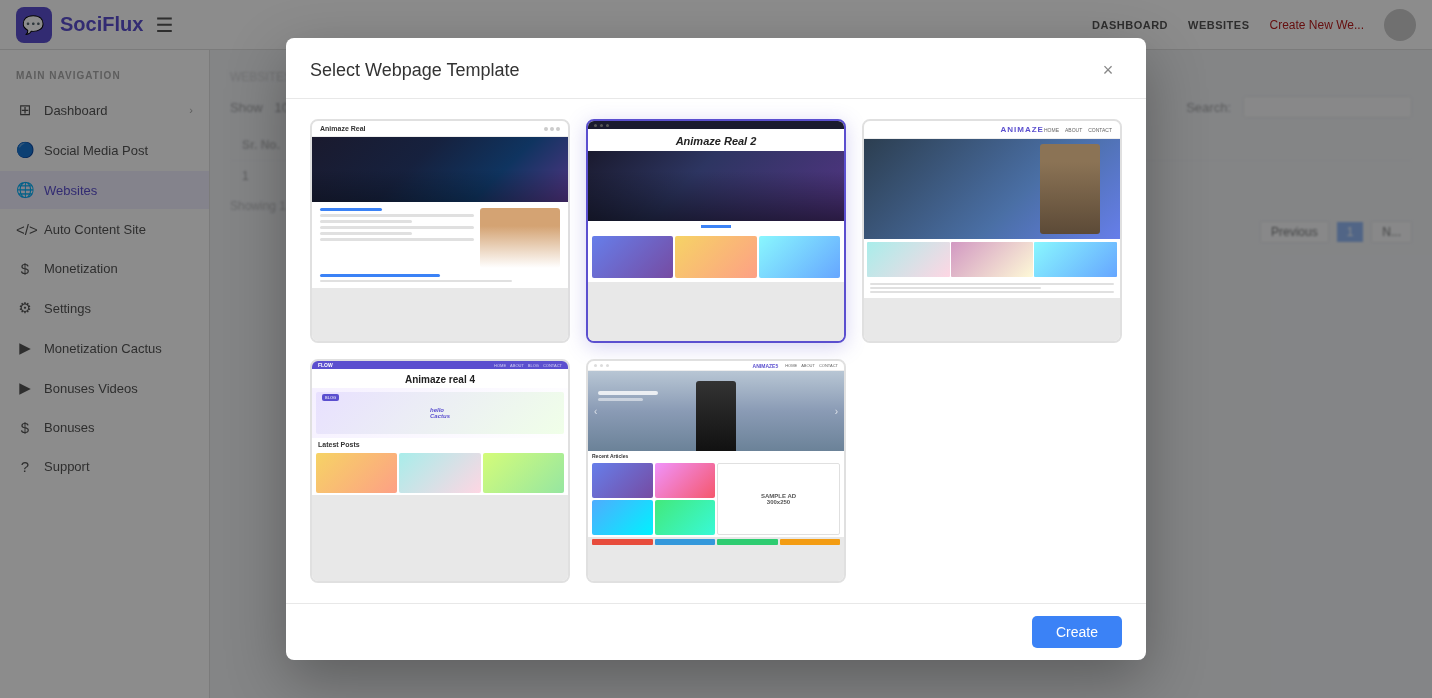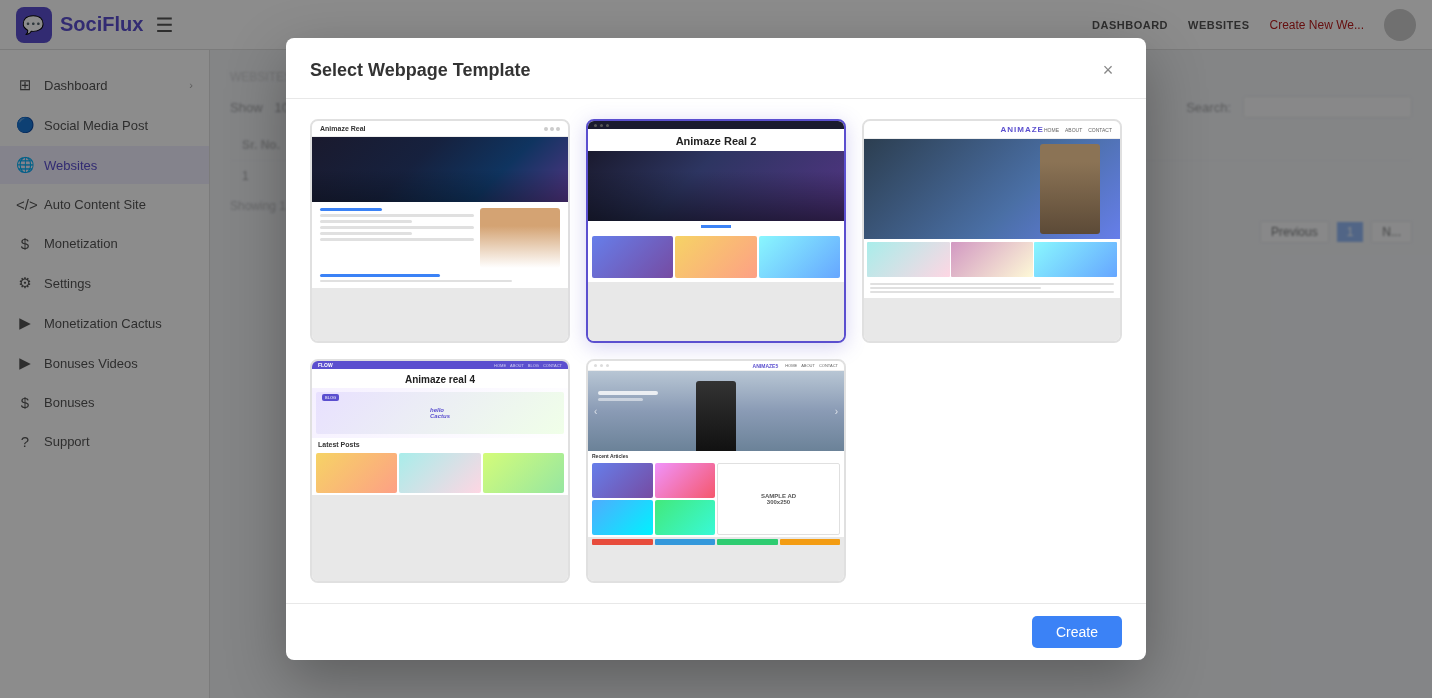--- a/index.html
+++ b/index.html
@@ -588,6 +588,7 @@
   <div class="app-body">
 
     <div class="sidebar">
+      <div class="sidebar-section-label">MAIN NAVIGATION</div>
       <div class="sidebar-item">
         <span class="sidebar-icon">⊞</span>
         <span>Dashboard</span>

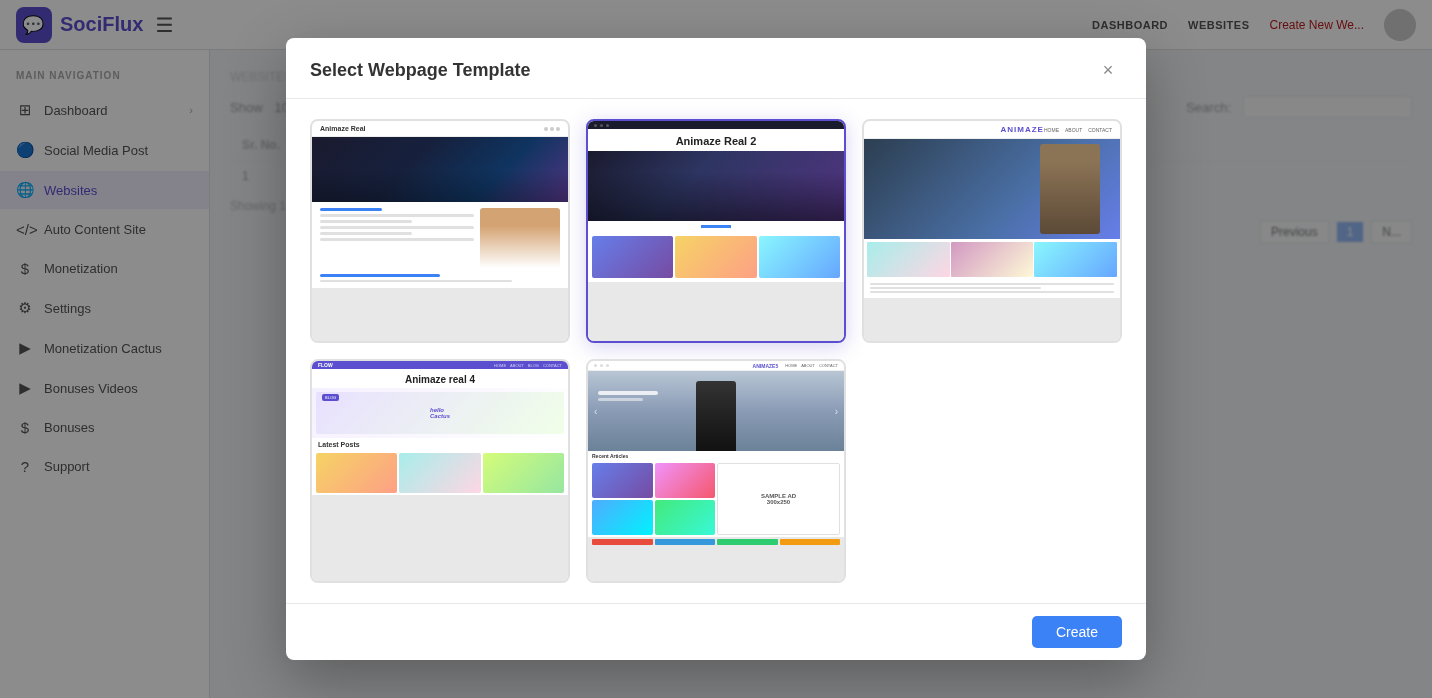--- a/index.html
+++ b/index.html
@@ -173,7 +173,7 @@
 
     .modal-title {
       font-size: 18px;
-      font-weight: 700;
+      font-weight: 400;
       color: #333;
     }
 

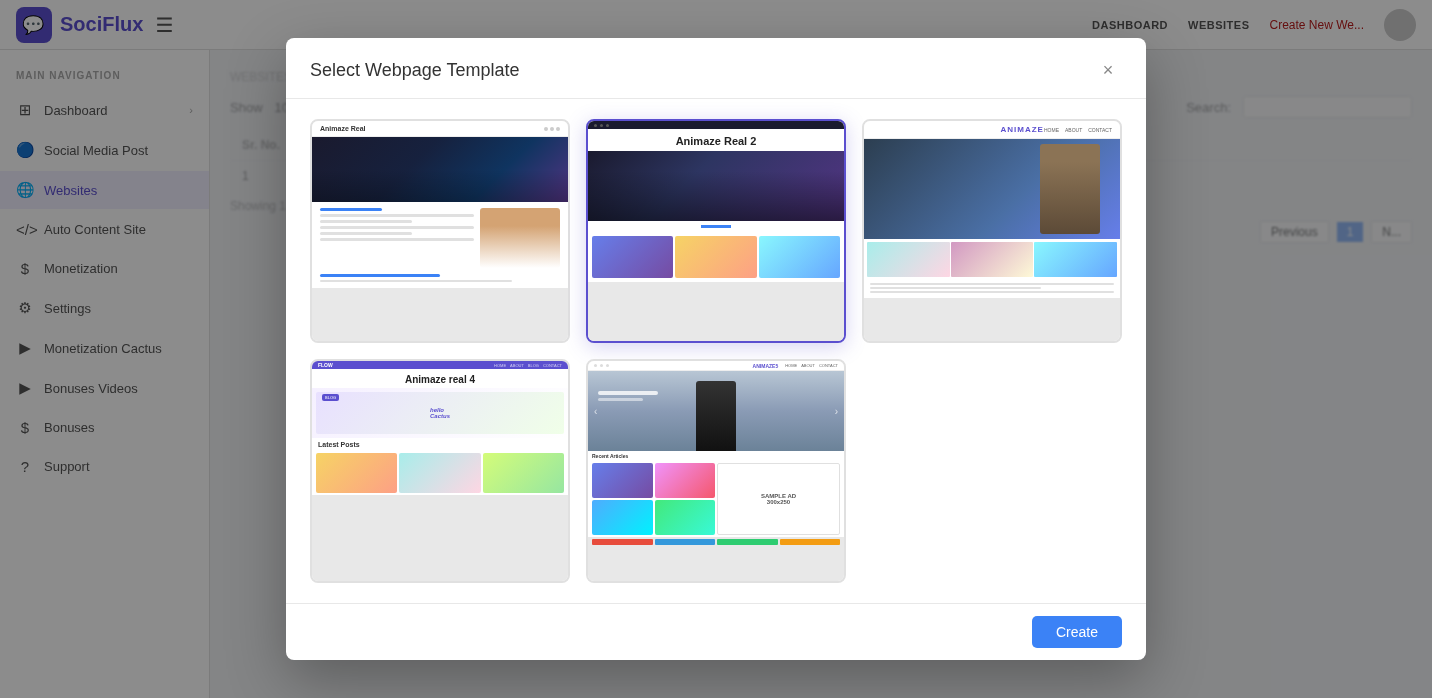--- a/index.html
+++ b/index.html
@@ -283,6 +283,7 @@
       background: #fff;
       padding: 6px 8px 4px;
       text-align: center;
+      font-style: italic;
     }
     .tpl2-title { font-size: 11px; font-weight: 700; color: #222; }
     .tpl2-hero {

